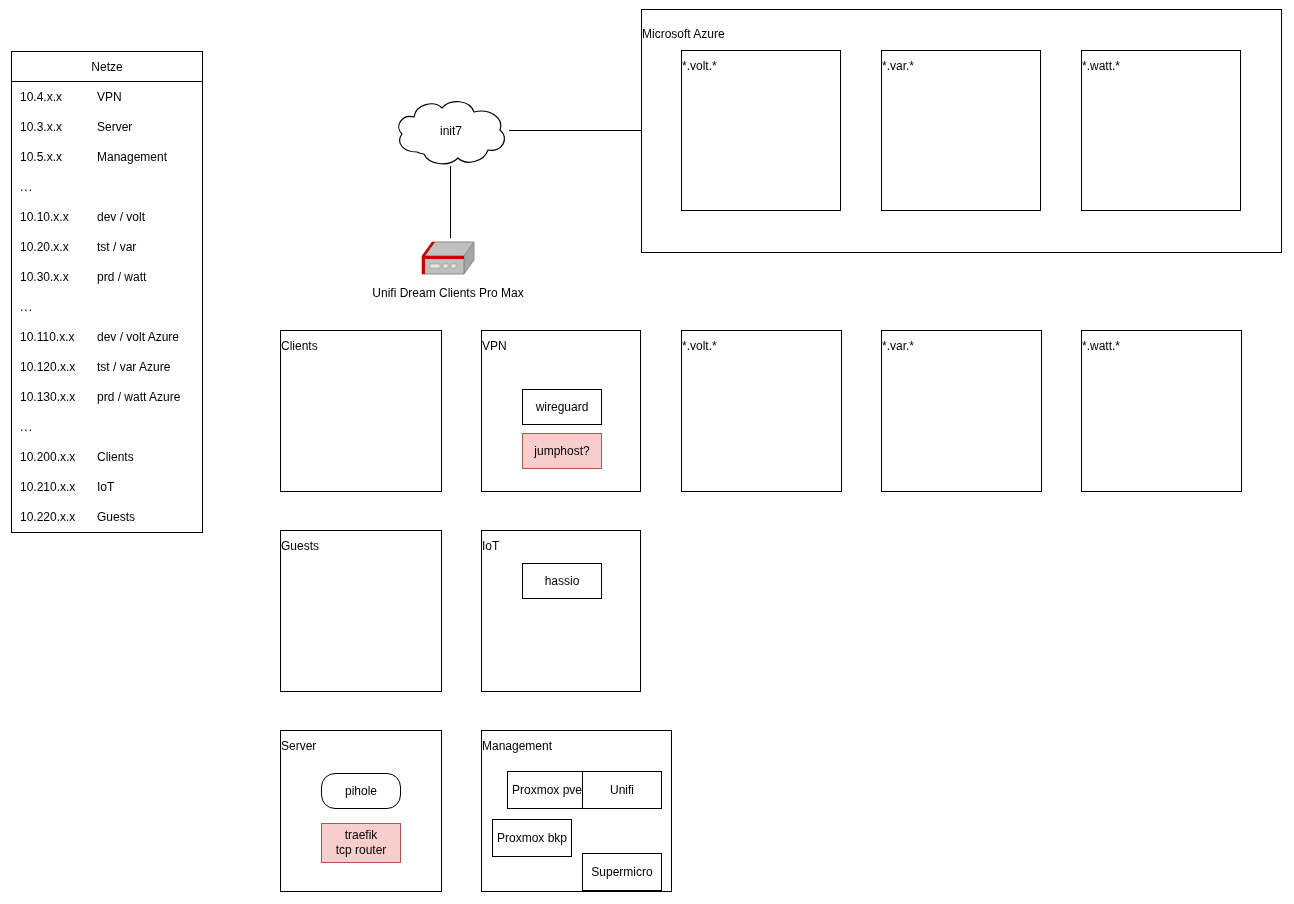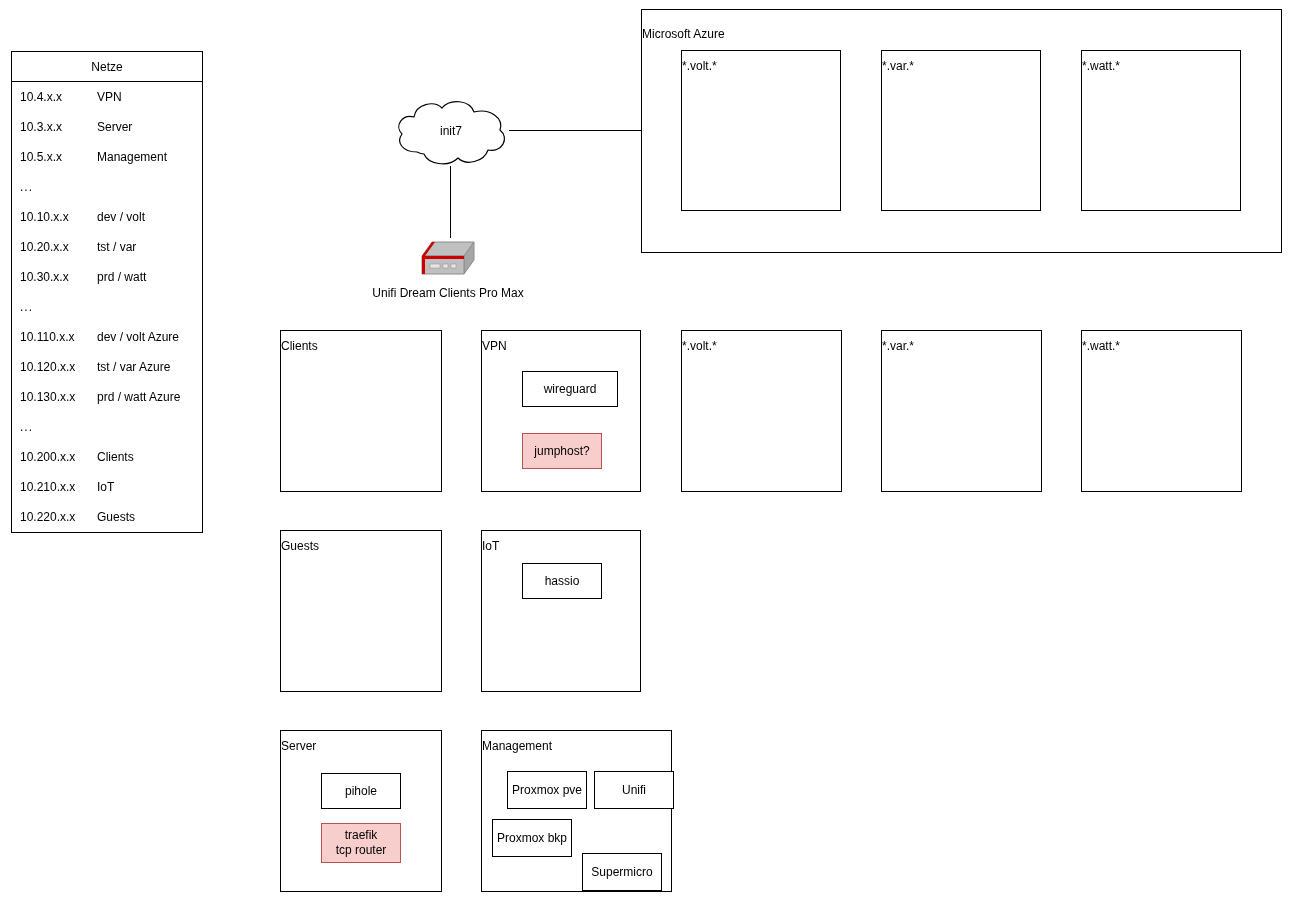--- a/index.html
+++ b/index.html
@@ -275,7 +275,7 @@
 
   <div class="box" style="left:481px; top:330px; width:160px; height:162px;">
     <div class="box-title">VPN</div>
-    <div class="node" style="left:40px; top:40px; width:96px; height:36px;">wireguard</div>
+    <div class="node" style="left:40px; top:58px; width:80px; height:36px;">wireguard</div>
     <div class="node highlight" style="left:40px; top:102px; width:80px; height:36px;">jumphost?</div>
   </div>
 

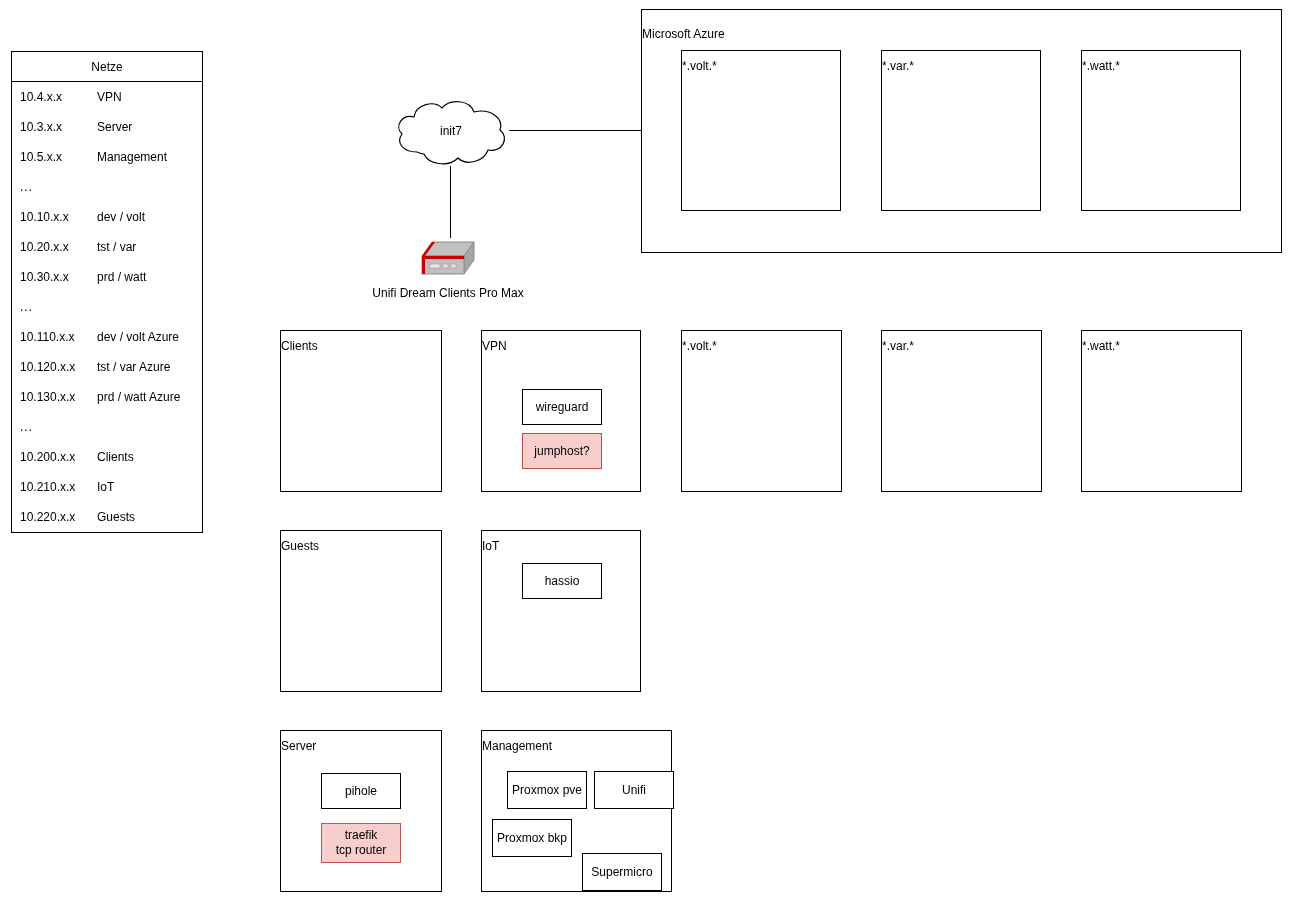--- a/index.html
+++ b/index.html
@@ -300,7 +300,7 @@
 
   <div class="box" style="left:280px; top:730px; width:162px; height:162px;">
     <div class="box-title">Server</div>
-    <div class="node" style="left:40px; top:42px; width:80px; height:36px;">pihole</div>
+    <div class="node" style="left:40px; top:42px; width:80px; height:36px;border-radius:14px;">pihole</div>
     <div class="node highlight" style="left:40px; top:92px; width:80px; height:40px;">traefik
 tcp router</div>
   </div>

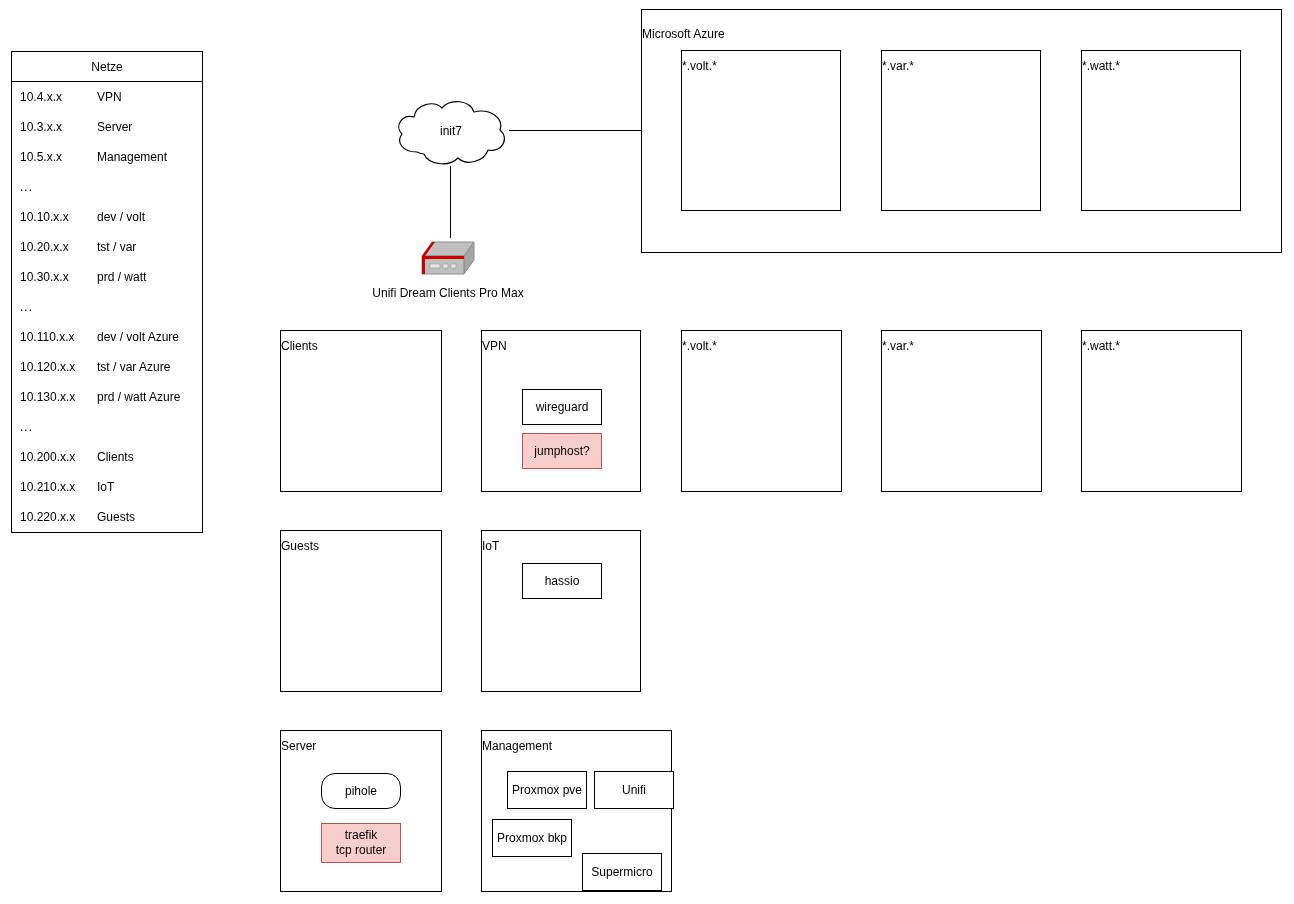--- a/index.html
+++ b/index.html
@@ -308,7 +308,7 @@
   <div class="box" style="left:481px; top:730px; width:191px; height:162px;">
     <div class="box-title">Management</div>
     <div class="node" style="left:10px; top:40px; width:80px; height:38px;margin-left:15px;">Proxmox pve</div>
-    <div class="node" style="left:100px; top:40px; width:80px; height:38px;margin-left:12px;">Unifi</div>
+    <div class="node" style="left:100px; top:40px; width:80px; height:38px;">Unifi</div>
     <div class="node" style="left:10px; top:88px; width:80px; height:38px;">Proxmox bkp</div>
     <div class="node" style="left:100px; top:88px; width:80px; height:38px;margin-top:34px;">Supermicro</div>
   </div>

